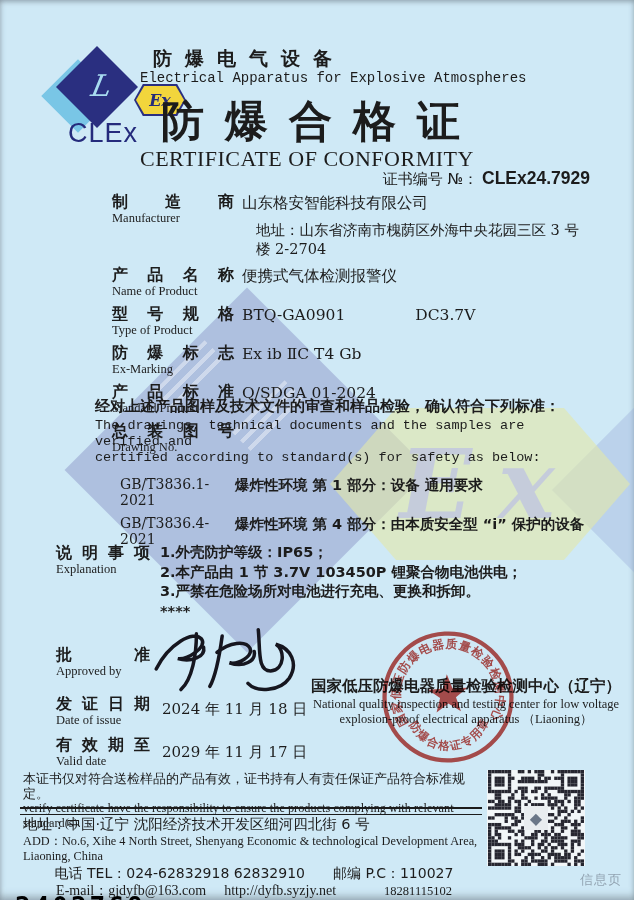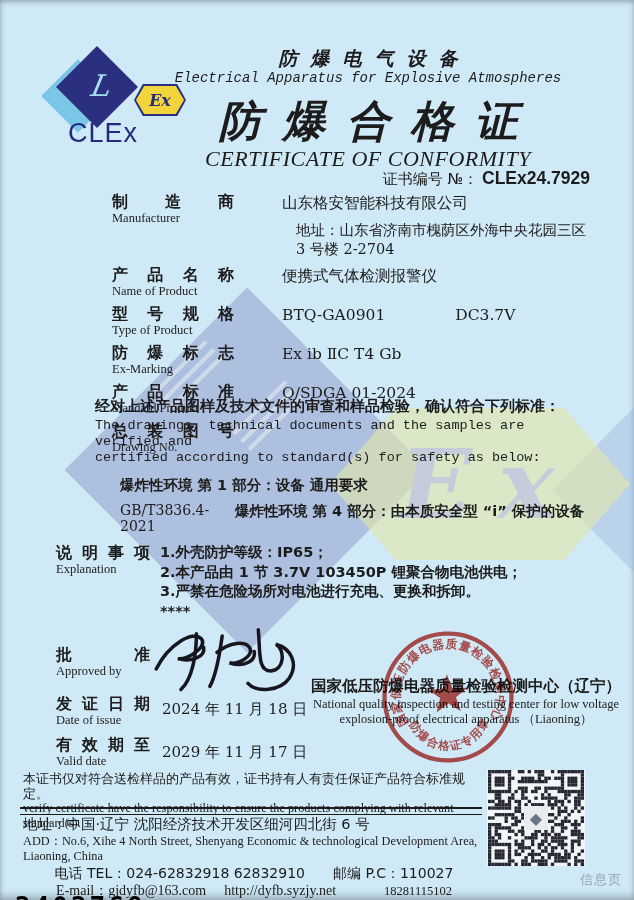--- a/index.html
+++ b/index.html
@@ -45,7 +45,7 @@
   .logo .clex{position:absolute;left:28px;top:66px;font-size:27px;font-weight:normal;
     color:#252b7c;letter-spacing:1px;font-family:"Liberation Sans",sans-serif;}
   
-  .hdr{position:absolute;left:168px;width:400px;text-align:center;font-style:italic;}
+  .hdr{position:absolute;left:140px;width:400px;text-align:left;}
   .t-zh{top:46px;font-size:19px;font-weight:bold;letter-spacing:13px;text-indent:13px;}
   .t-en{top:70px;font-size:14px;font-family:"Liberation Mono","DejaVu Sans Mono",monospace;}
   .t-cert-zh{top:93px;font-size:43px;font-weight:bold;letter-spacing:21px;text-indent:21px;white-space:nowrap;}

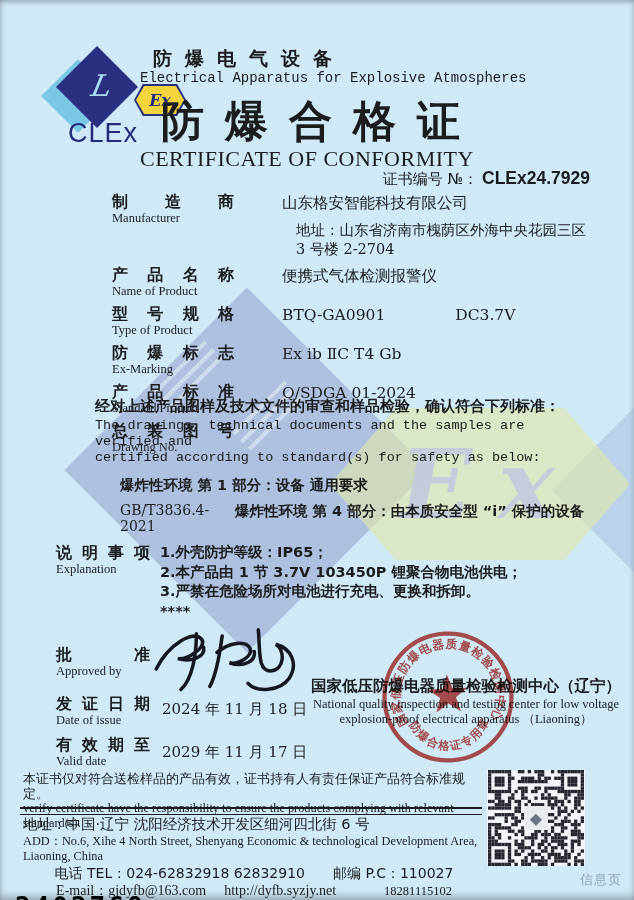--- a/index.html
+++ b/index.html
@@ -54,7 +54,7 @@
   .certno b{font-size:17.5px;font-family:"Liberation Sans",sans-serif;margin-left:4px;}
   
   .fields{position:absolute;left:112px;top:193px;width:480px;}
-  .frow{display:flex;margin-bottom:7px;gap:40px;}
+  .frow{display:flex;margin-bottom:7px;}
   .flabel{width:122px;flex:none;}
   .flabel .zh{font-size:16px;font-weight:bold;text-align:justify;text-align-last:justify;line-height:18px;}
   .flabel .en{font-size:12.5px;font-family:"Liberation Serif","DejaVu Serif",serif;line-height:14px;white-space:nowrap;}

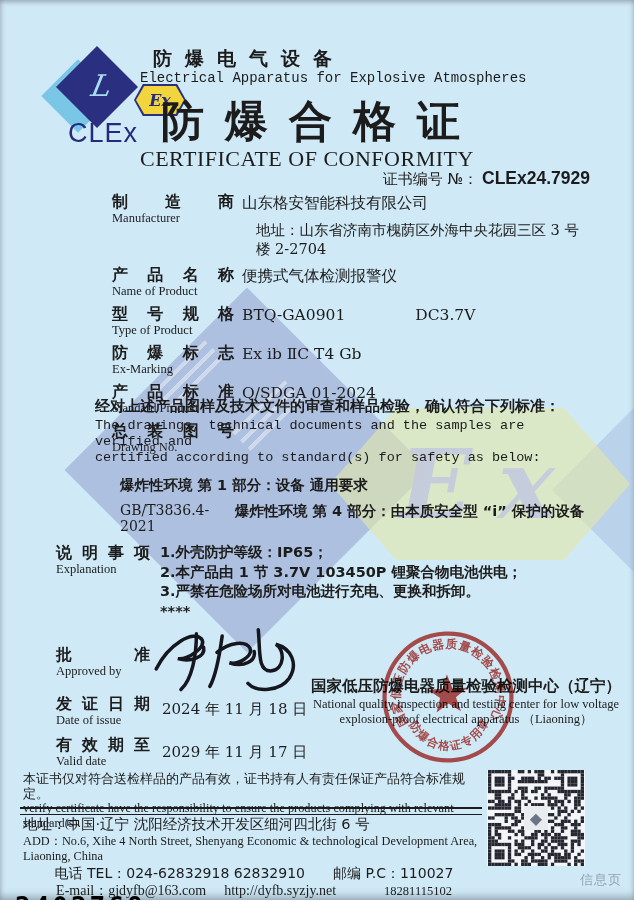--- a/index.html
+++ b/index.html
@@ -191,6 +191,7 @@
 
   <div class="standards">
     <div class="srow">
+      <div class="scode">GB/T3836.1-2021</div>
       <div class="sdesc">爆炸性环境 第 1 部分：设备 通用要求</div>
     </div>
     <div class="srow">

